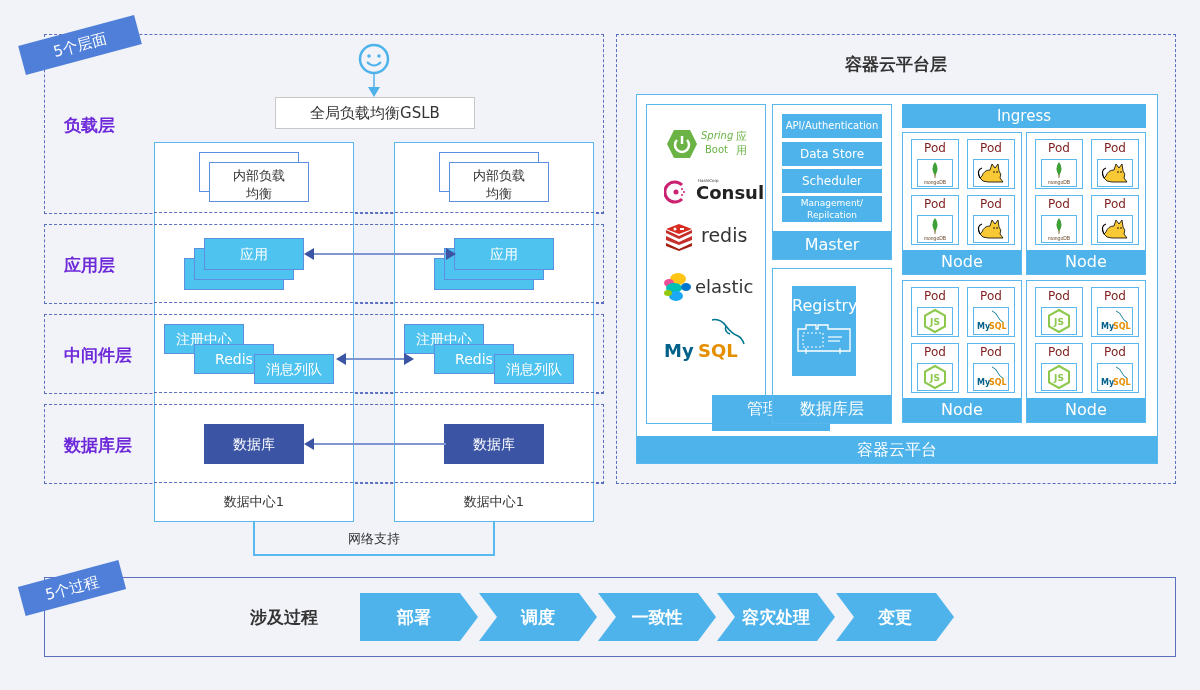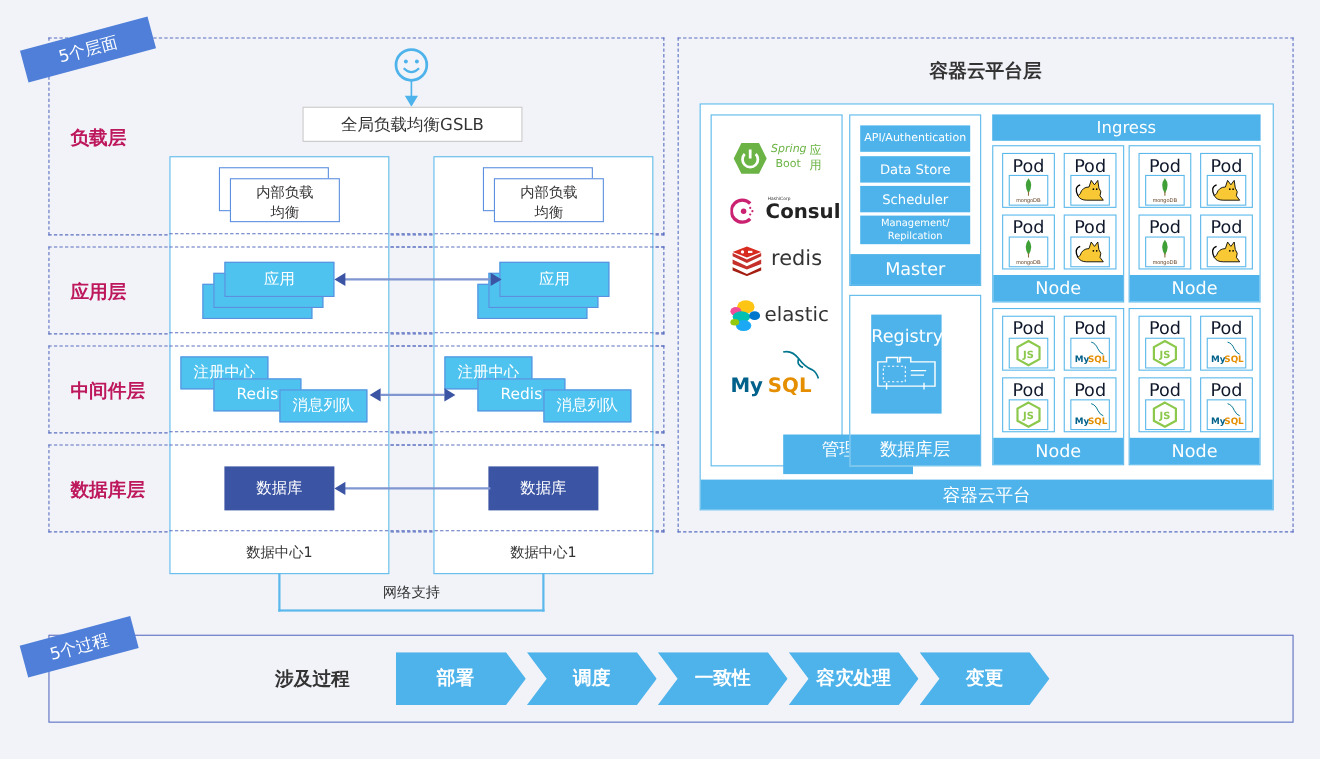--- a/index.html
+++ b/index.html
@@ -8,7 +8,7 @@
   .abs { position: absolute; }
   .dash { border: 1.5px dashed #5a6fc0; }
   .ribbon { position: absolute; background: #4f7fd8; color: #fff; font-size: 15px; text-align: center; transform: rotate(-15deg); line-height: 30px; }
-  .layer-label { position: absolute; font-size: 17px; font-weight: bold; color: #be185d; }
+  .layer-label { position: absolute; font-size: 17px; font-weight: bold; color: #6d28d9; }
   .dc { position: absolute; background: #fff; border: 1.5px solid #5bb8ec; }
   .lb-card { position: absolute; background: #fff; border: 1.5px solid #5c8fe0; font-size: 13px; text-align: center; line-height: 18px; padding-top: 4px; color: #333; }
   .app-card { position: absolute; background: #4fc3ef; border: 1.5px solid #5c8fe0; color: #fff; font-size: 14px; text-align: center; }

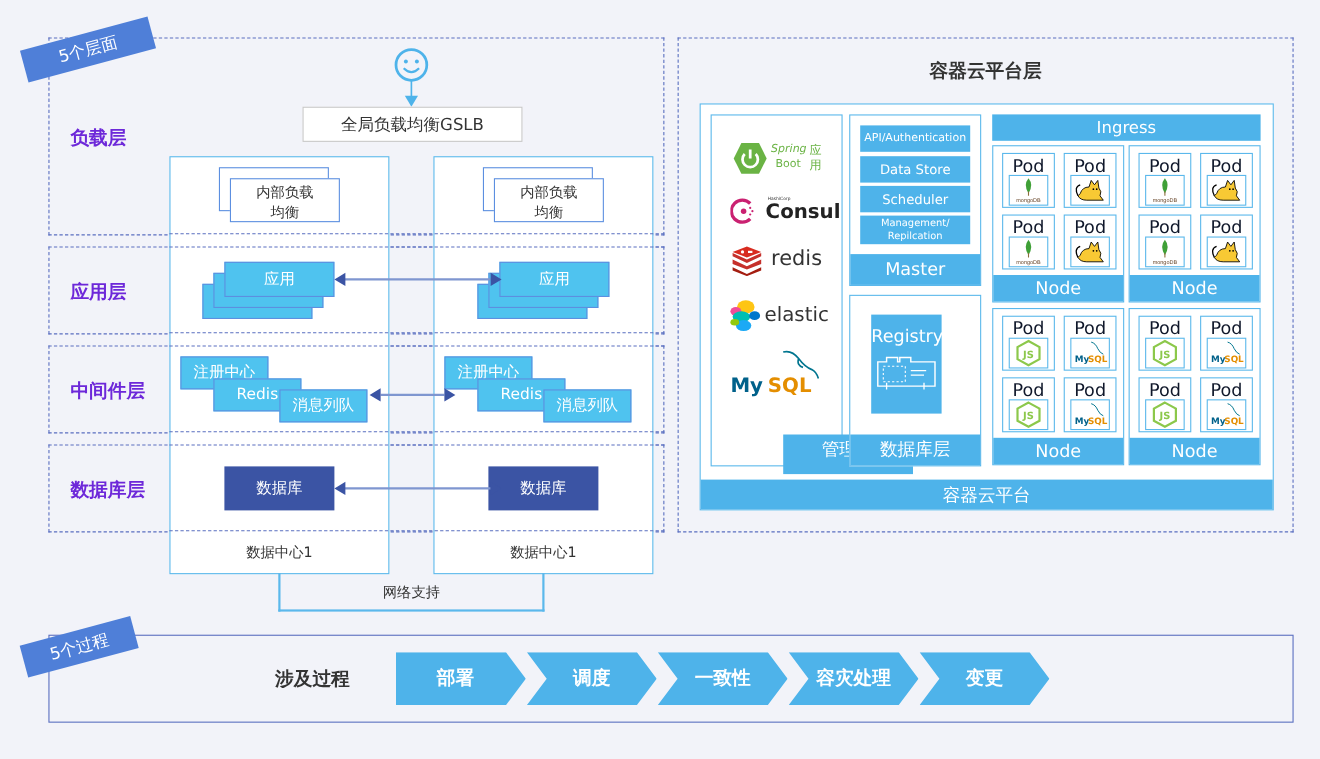--- a/index.html
+++ b/index.html
@@ -17,7 +17,7 @@
   .sb { position: absolute; background: #4eb3ea; color: #fff; text-align: center; }
   .wbox { position: absolute; background: #fff; border: 1.5px solid #5bb8ec; }
   .pod { position: absolute; width: 48px; height: 50px; background: #fff; border: 1.5px solid #5bb8ec; }
-  .pod-title { position: absolute; top: 1px; left: 0; width: 100%; text-align: center; font-size: 16px; color: #0f172a; }
+  .pod-title { position: absolute; top: 1px; left: 0; width: 100%; text-align: center; font-size: 12px; color: #7f1d1d; }
   .pod-inner { position: absolute; left: 5px; top: 19px; width: 36px; height: 28px; border: 1.5px solid #5bb8ec; }
   .chev { position: absolute; height: 48px; color: #fff; font-size: 17px; font-weight: bold; line-height: 48px; text-align: center; }
   svg { display: block; }

